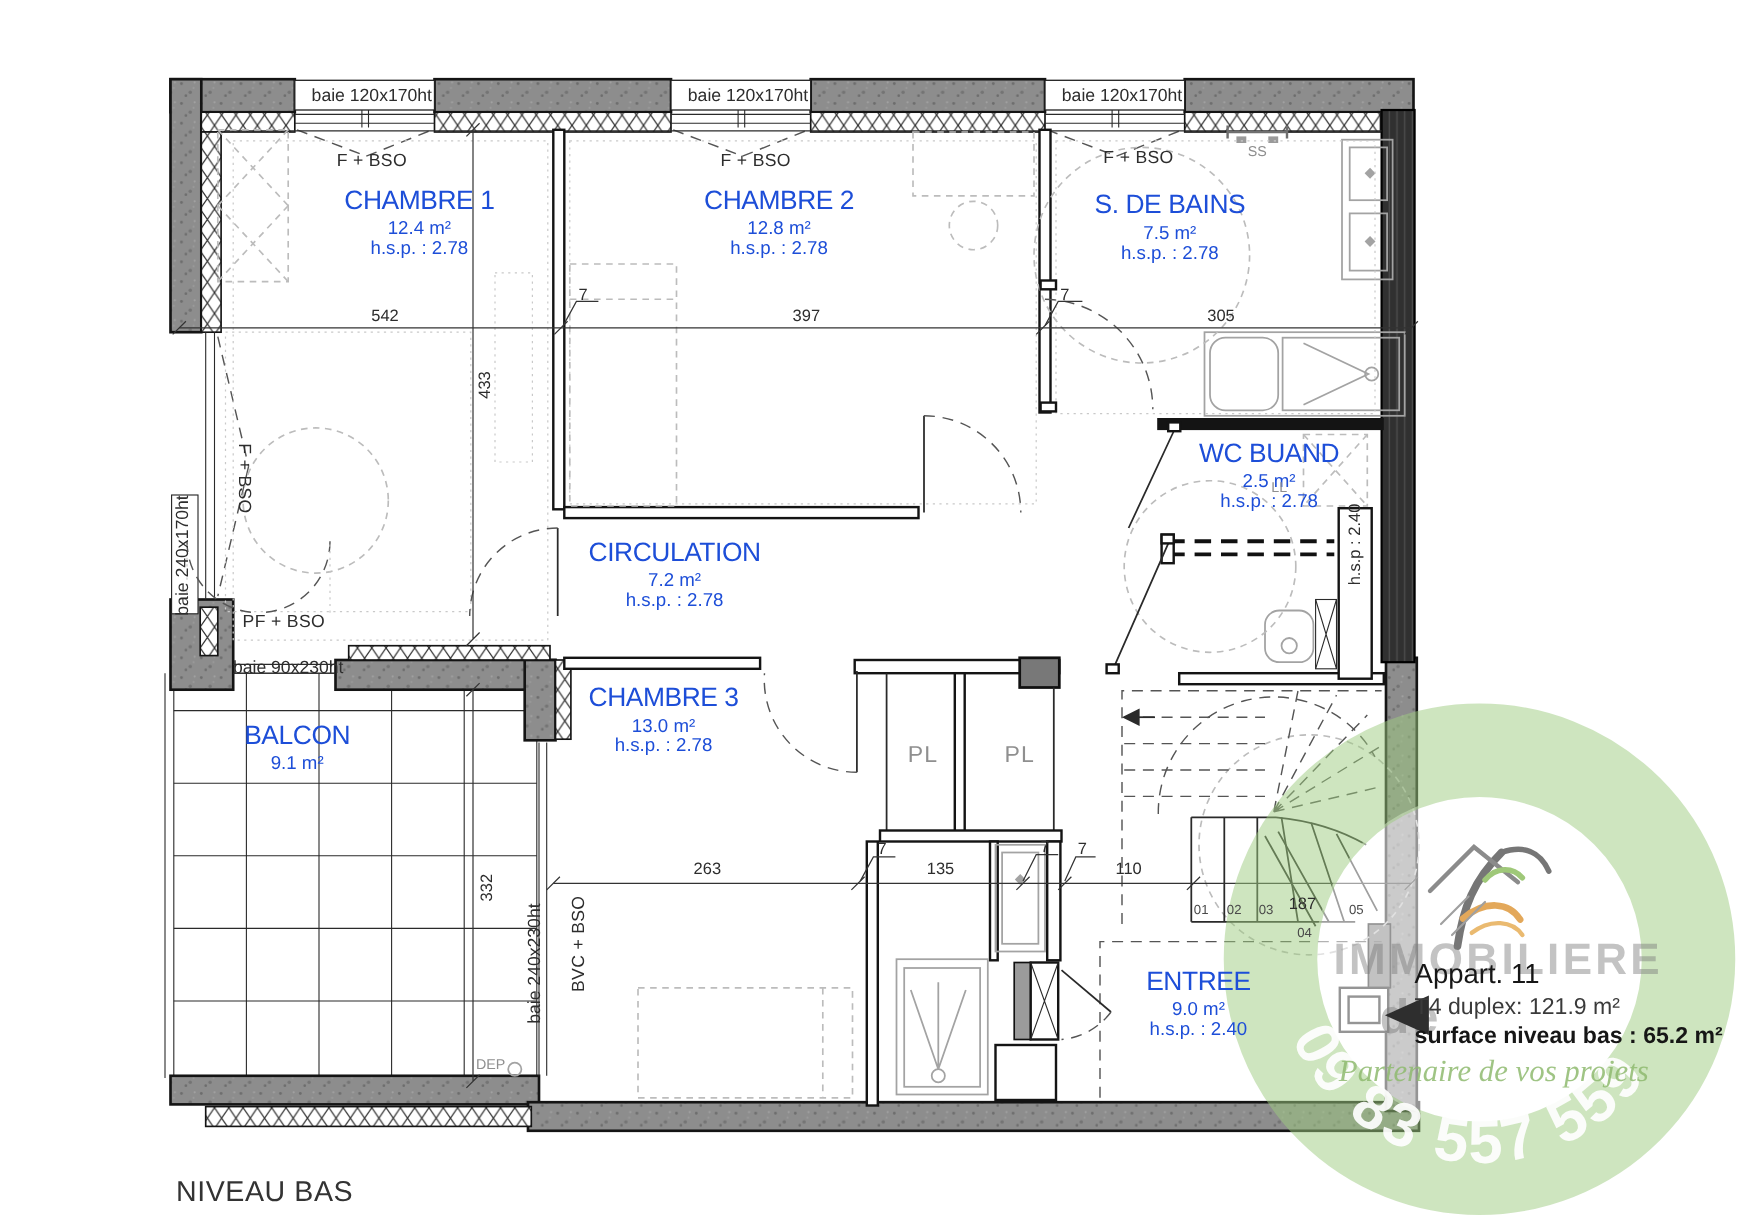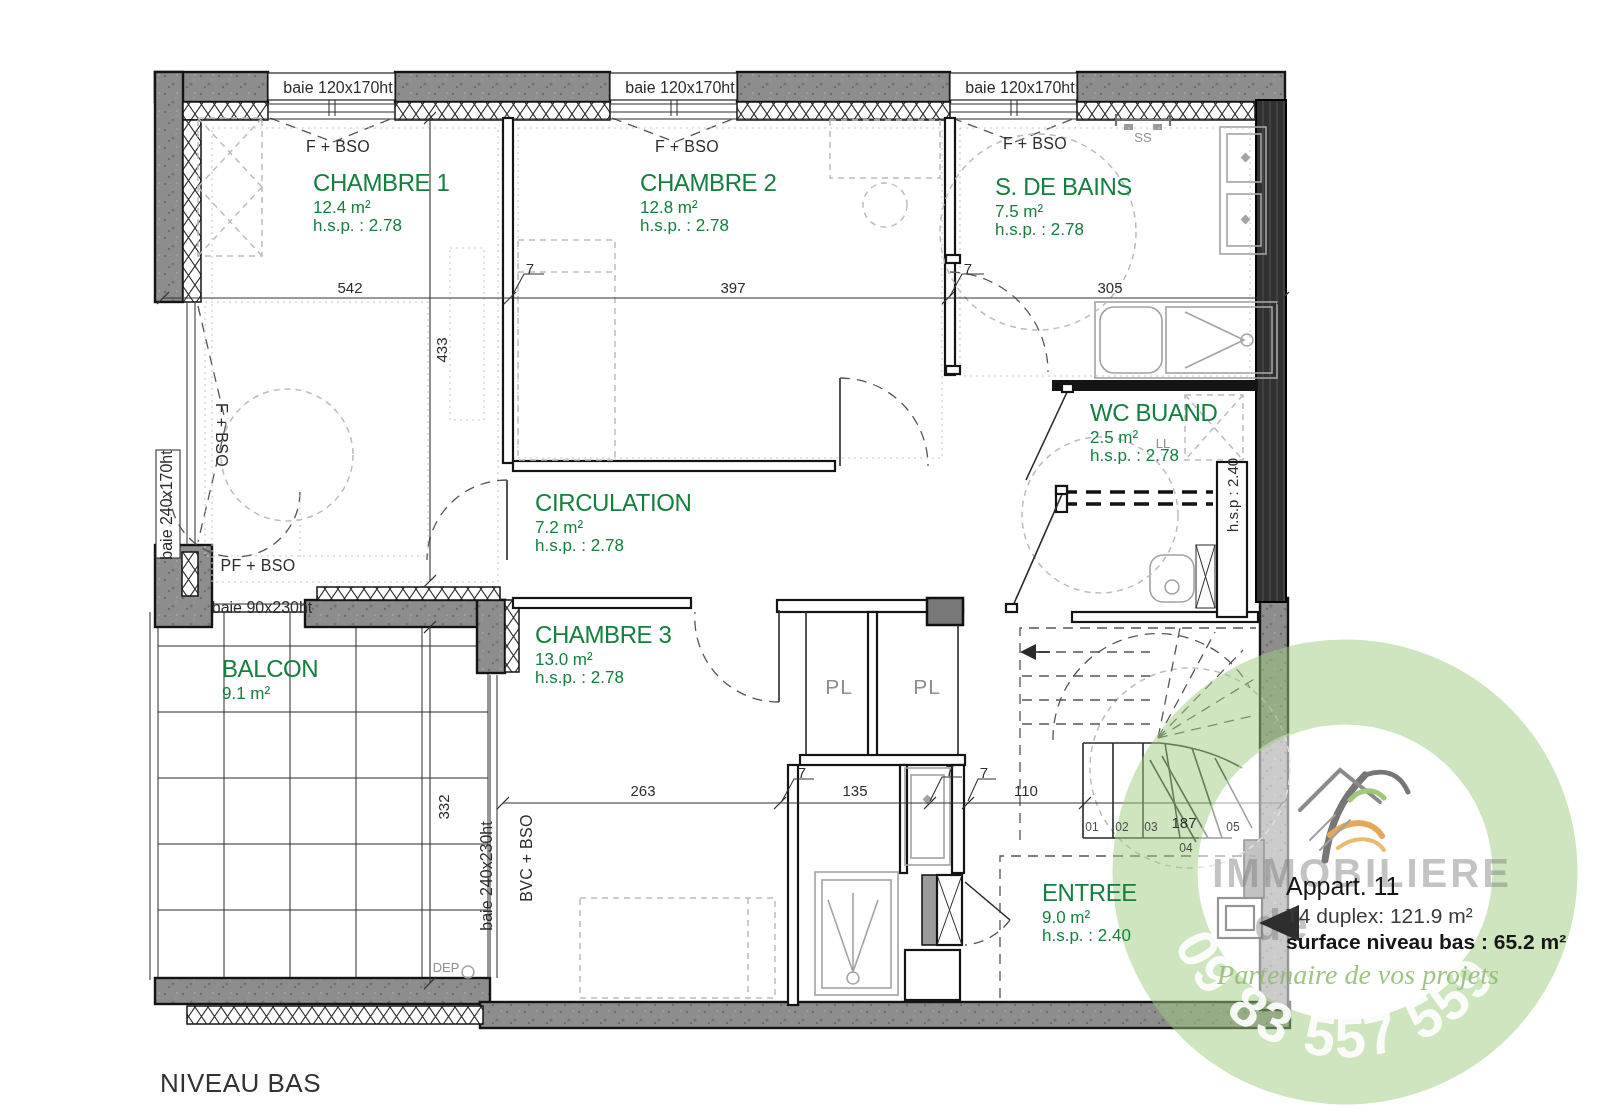--- a/index.html
+++ b/index.html
@@ -18,7 +18,7 @@
   .r90{transform:translate(-50%,-50%) rotate(90deg);}
   .r270{transform:translate(-50%,-50%) rotate(-90deg);}
   
-  .room{position:absolute;color:#15803d;line-height:1.08;}
+  .room{position:absolute;color:#1d4ed8;line-height:1.08;text-align:center;}
   .room .n{font-size:24px;letter-spacing:-.4px;margin-bottom:3px;}
   .room .a,.room .h{font-size:17px;}
   

